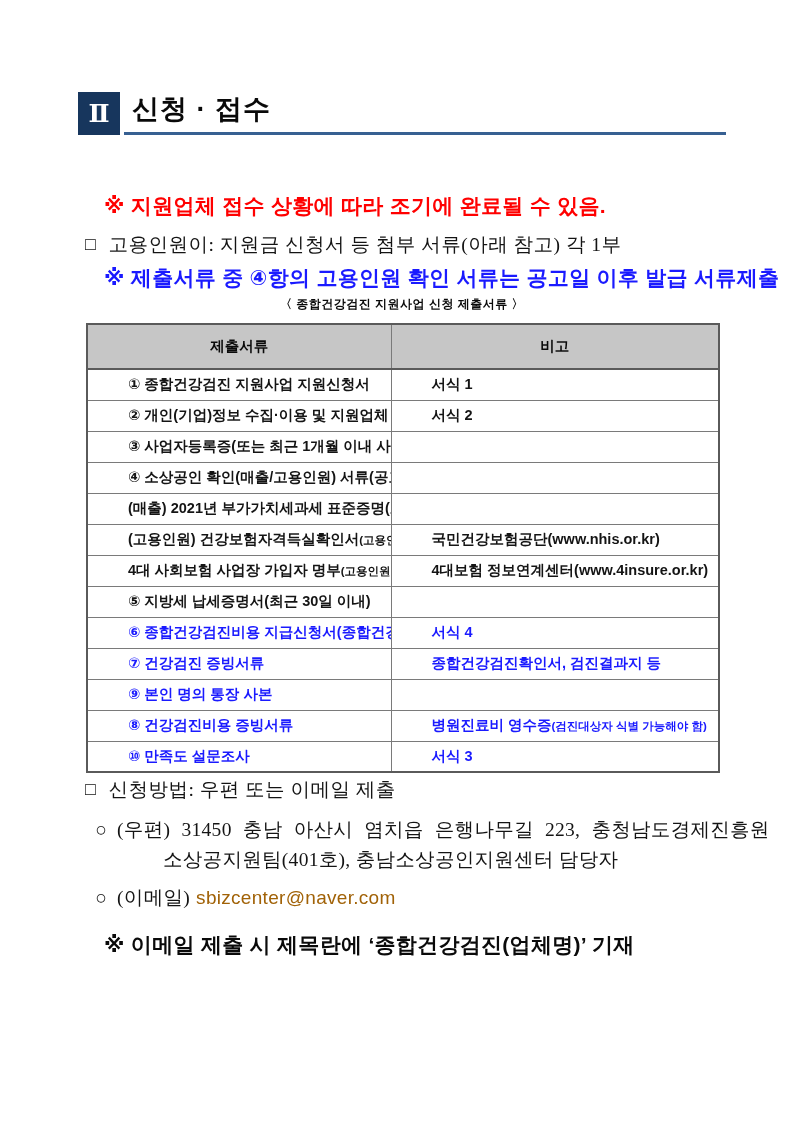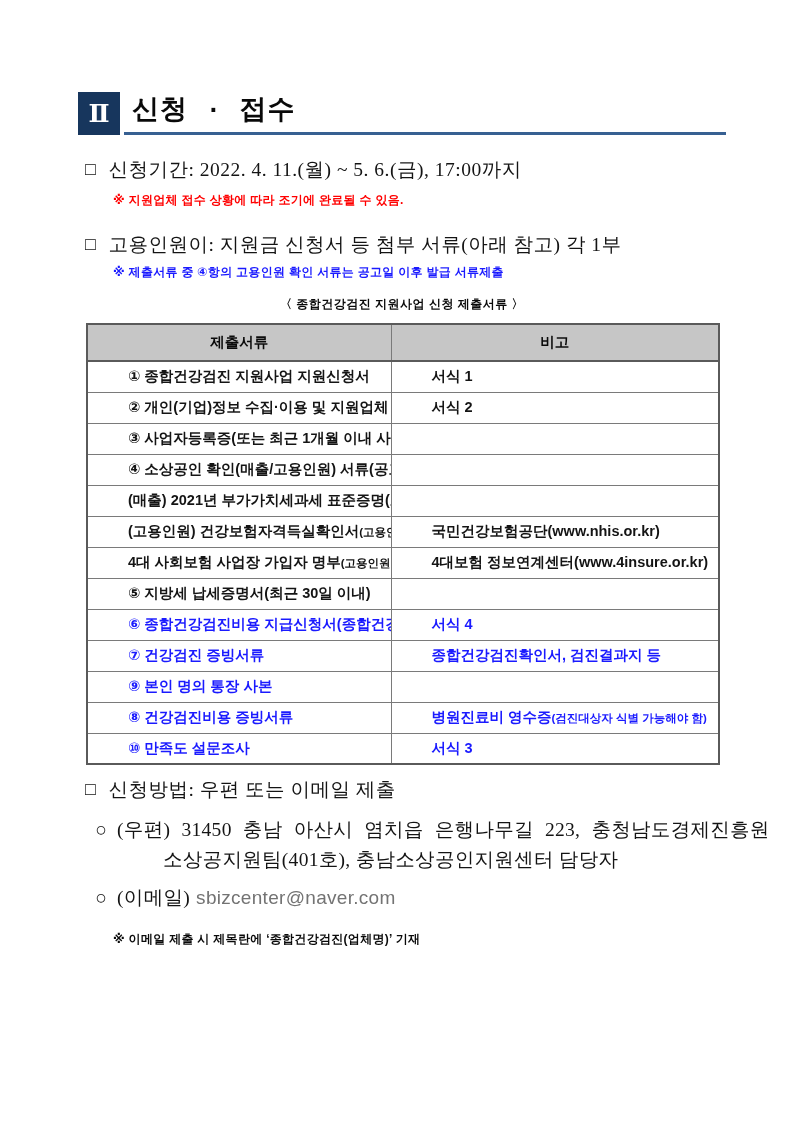--- a/index.html
+++ b/index.html
@@ -44,7 +44,7 @@
     padding-left: 8px;
   }
   .sec-title {
-    font-family: Liberation Mono, monospace;
+    font-family: Liberation Sans, sans-serif;
     font-weight: 800;
     font-size: 27px;
     letter-spacing: 1px;

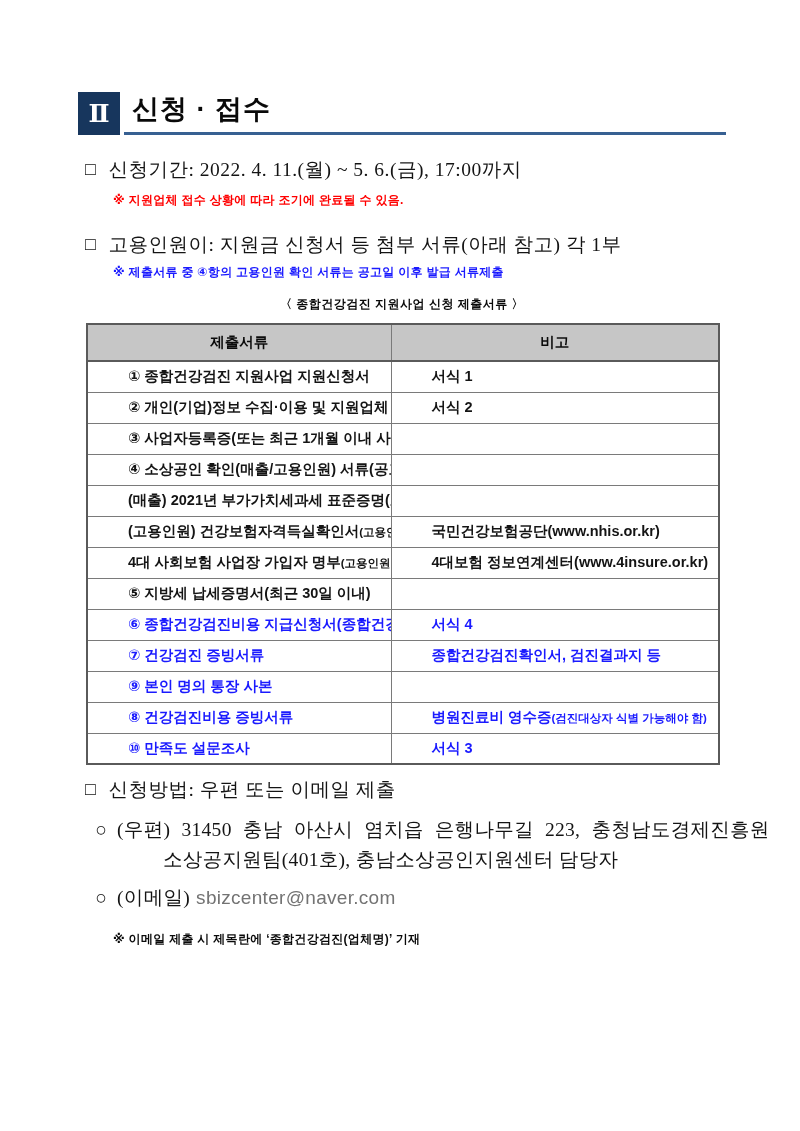--- a/index.html
+++ b/index.html
@@ -155,9 +155,6 @@
     </div>
   </div>
 
-  <div class="line" style="top:156px">
-    <span class="bullet">□</span><span>신청기간: 2022. 4. 11.(월) ~ 5. 6.(금), 17:00까지</span>
-  </div>
   <div class="note-line note-red" style="top:192px">※ 지원업체 접수 상황에 따라 조기에 완료될 수 있음.</div>
 
   <div class="line" style="top:231px">

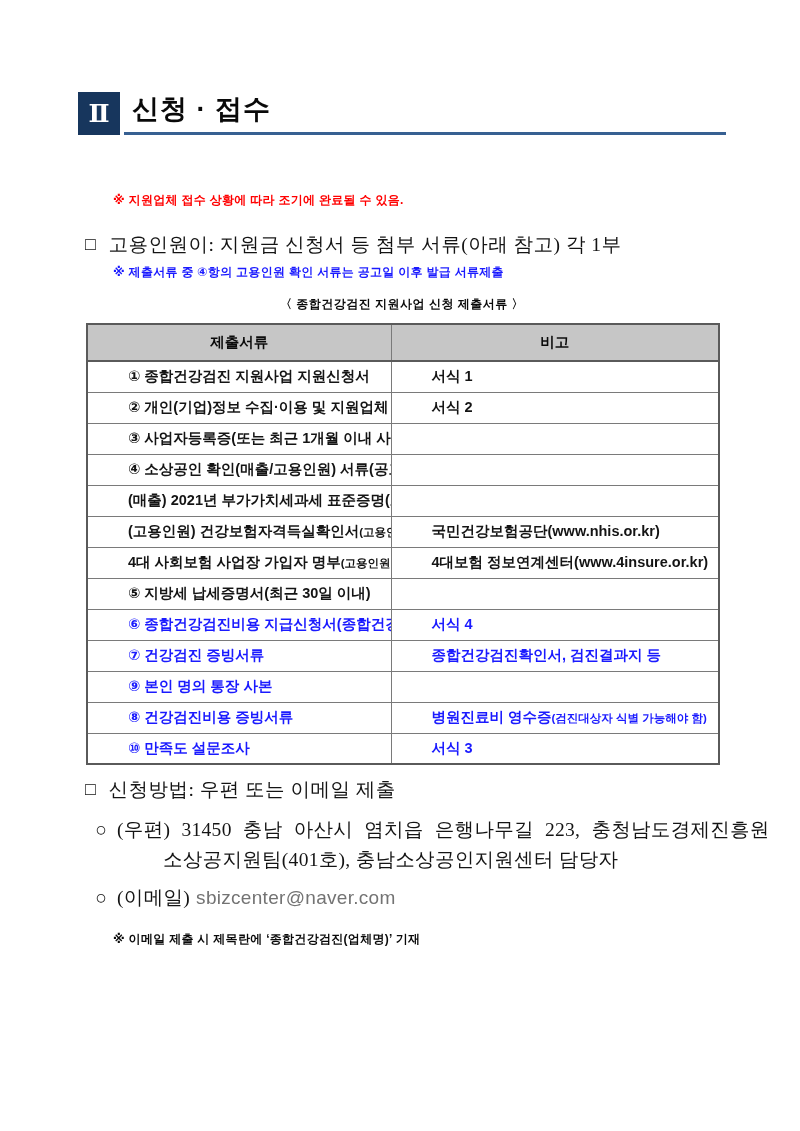--- a/index.html
+++ b/index.html
@@ -65,10 +65,10 @@
   .line .bullet { margin-right: 12px; font-size: 18px; position: relative; top: -1px; }
   .note-line {
     position: absolute;
-    left: 113px;
+    left: 104px;
     font-family: "Liberation Sans", "DejaVu Sans", sans-serif;
     font-weight: 700;
-    font-size: 12px;
+    font-size: 21px;
     letter-spacing: 0.3px;
     white-space: nowrap;
   }

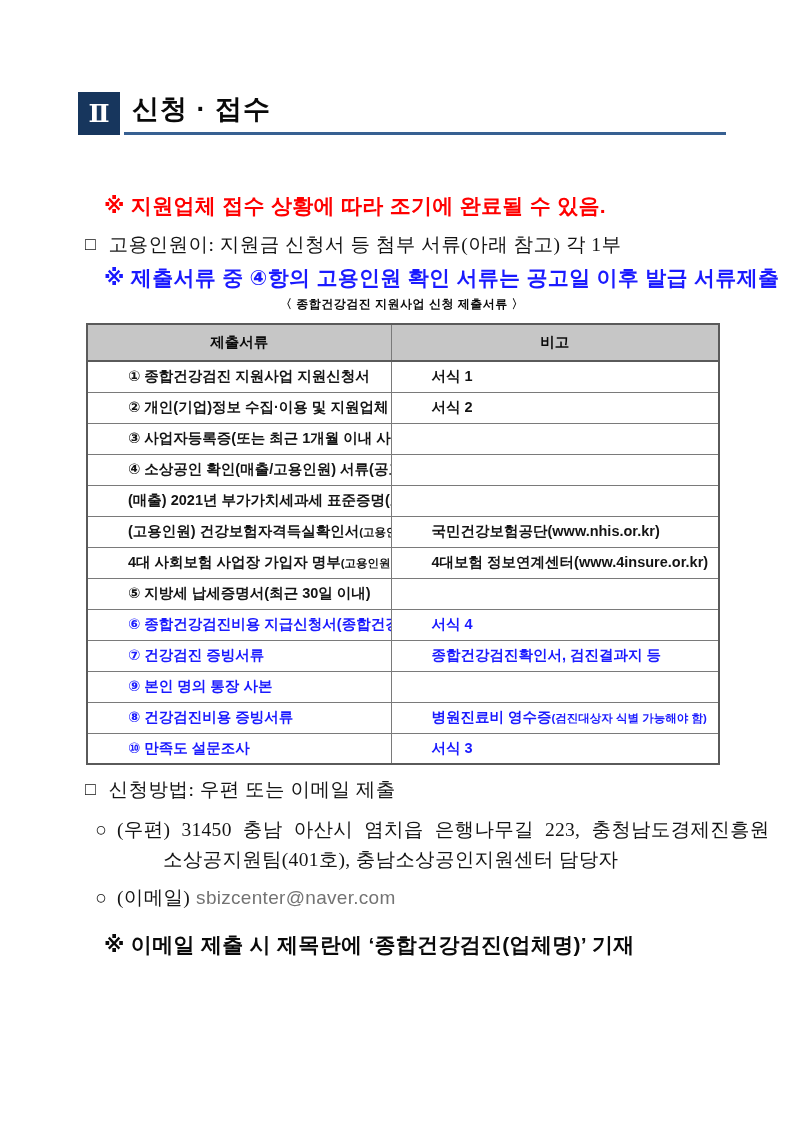--- a/index.html
+++ b/index.html
@@ -106,7 +106,7 @@
   table.doc-table { border: 2px solid #5a5a5a; }
   table.doc-table th {
     background: #c6c6c6;
-    height: 37px;
+    height: 45px;
     font-weight: 800;
     text-align: center;
     color: #0a0a0a;

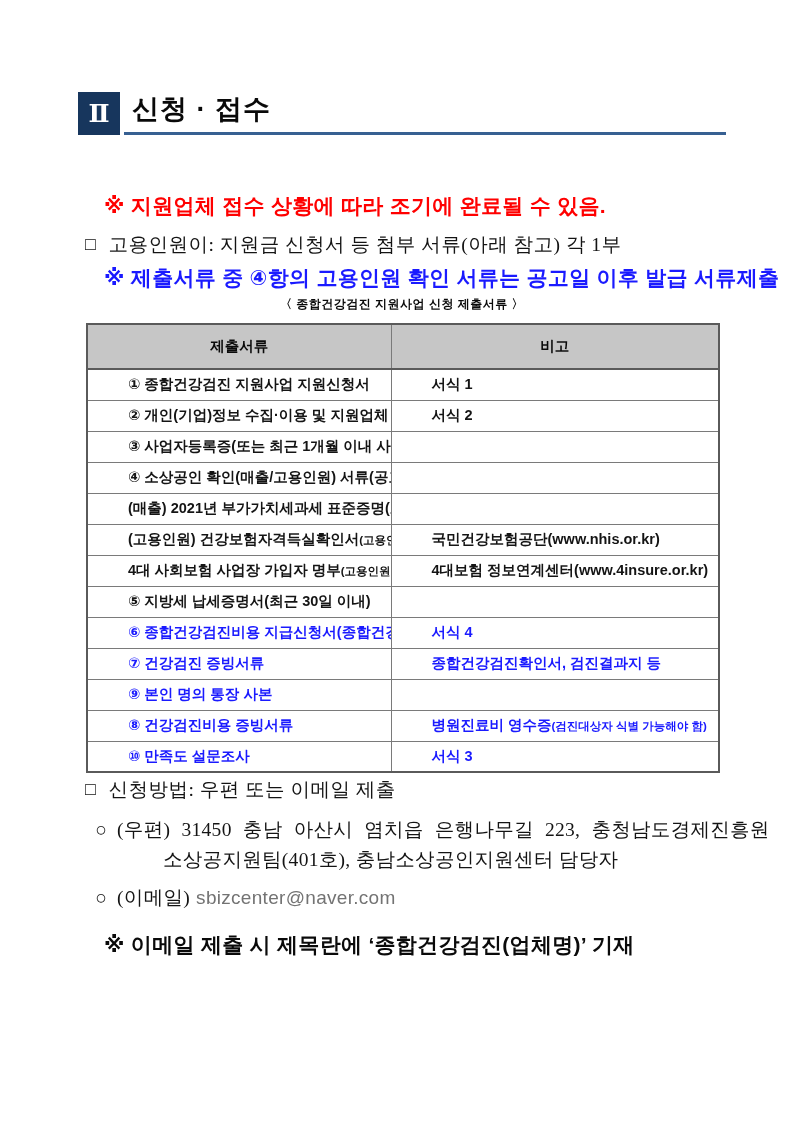--- a/index.html
+++ b/index.html
@@ -136,7 +136,7 @@
   .addr-wide { word-spacing: 6px; }
   .email-addr {
     font-family: "Liberation Sans", "DejaVu Sans", sans-serif;
-    color: #737373;
+    color: #a16207;
     font-size: 19px;
     margin-left: 6px;
   }

